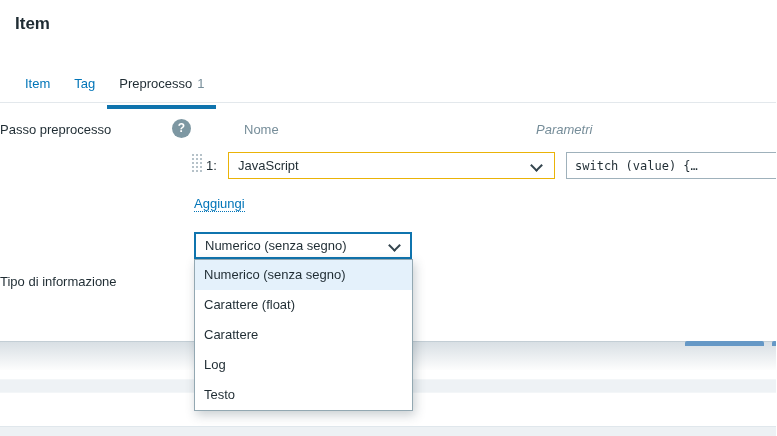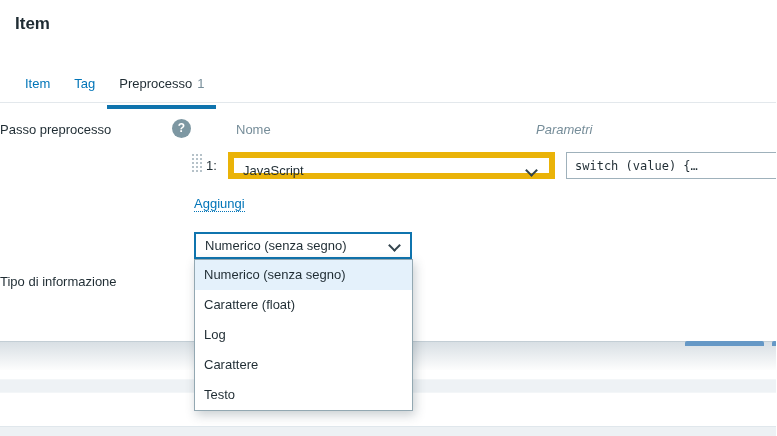--- a/index.html
+++ b/index.html
@@ -79,7 +79,7 @@
   .col-header {
     position: absolute; top: 122px; font-size: 13px; color: #768d99; z-index: 3;
   }
-  .col-nome { left: 236px; text-align: right; }
+  .col-nome { left: 244px; text-align: right; }
   .col-parametri { left: 536px; font-style: italic; }
 
   .drag-handle {

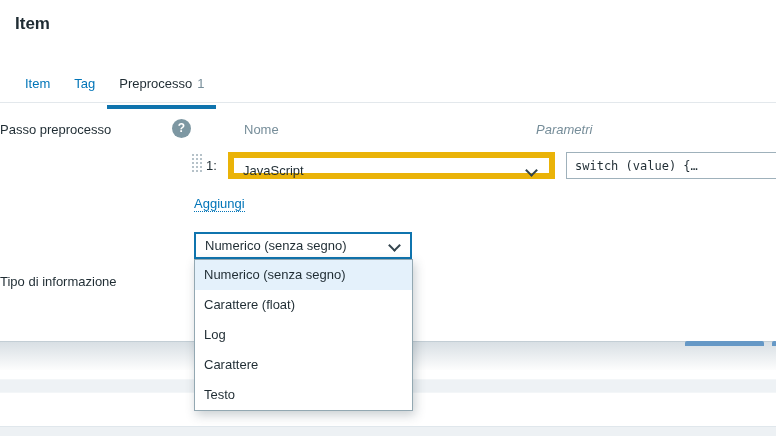--- a/index.html
+++ b/index.html
@@ -94,7 +94,7 @@
 
   .select-box {
     position: absolute; box-sizing: border-box; background: #ffffff;
-    border: 6px solid #eab308; font-size: 13px; color: #1f2c33;
+    border: 1px solid #eab308; font-size: 13px; color: #1f2c33;
     line-height: 25px; padding-left: 9px; cursor: pointer; z-index: 3;
   }
   .select-name { left: 228px; top: 152px; width: 327px; height: 27px; }

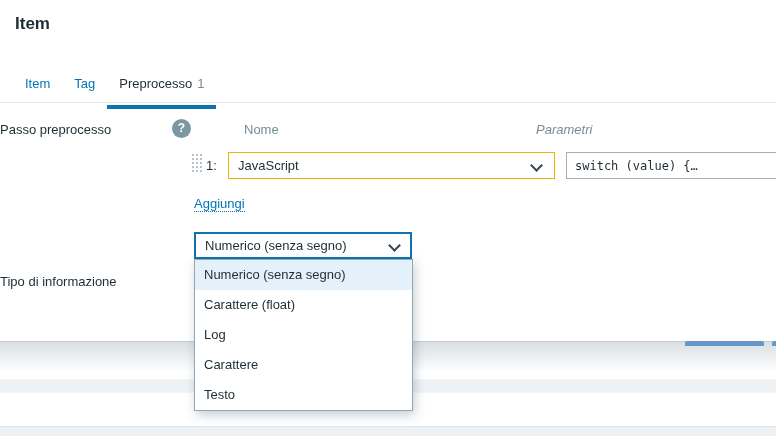--- a/index.html
+++ b/index.html
@@ -185,8 +185,8 @@
   <div class="dropdown">
     <div class="option selected">Numerico (senza segno)</div>
     <div class="option">Carattere (float)</div>
+    <div class="option">Carattere</div>
     <div class="option">Log</div>
-    <div class="option">Carattere</div>
     <div class="option">Testo</div>
   </div>
 

